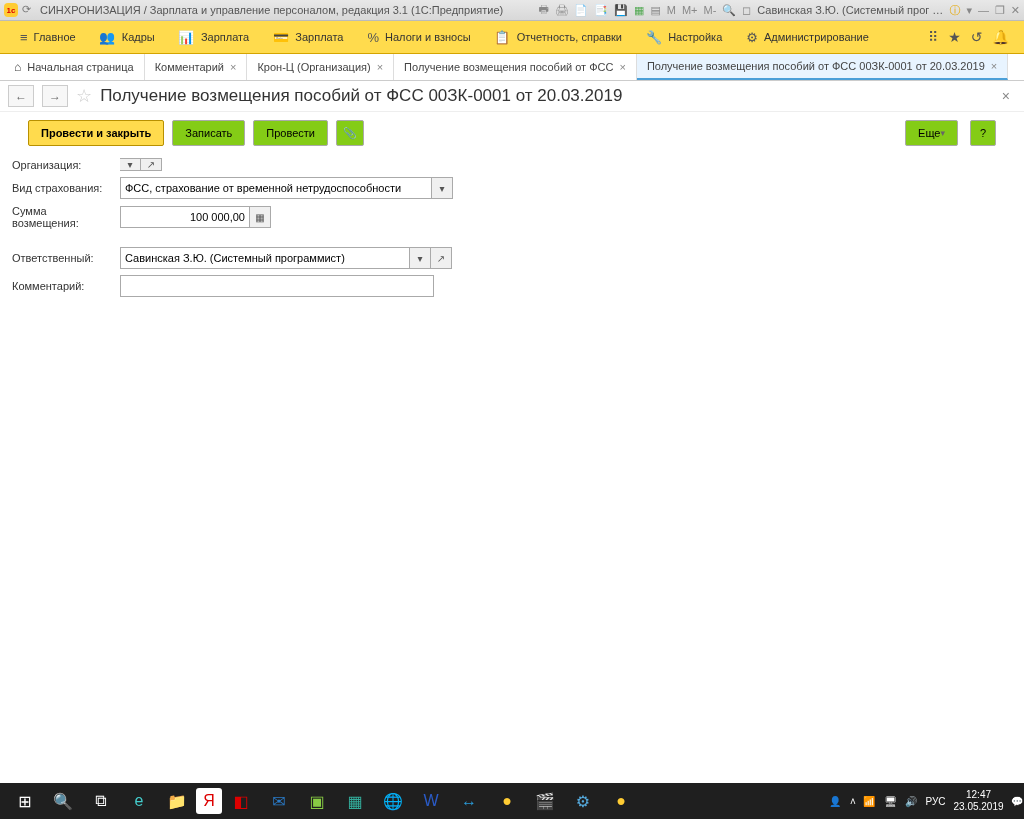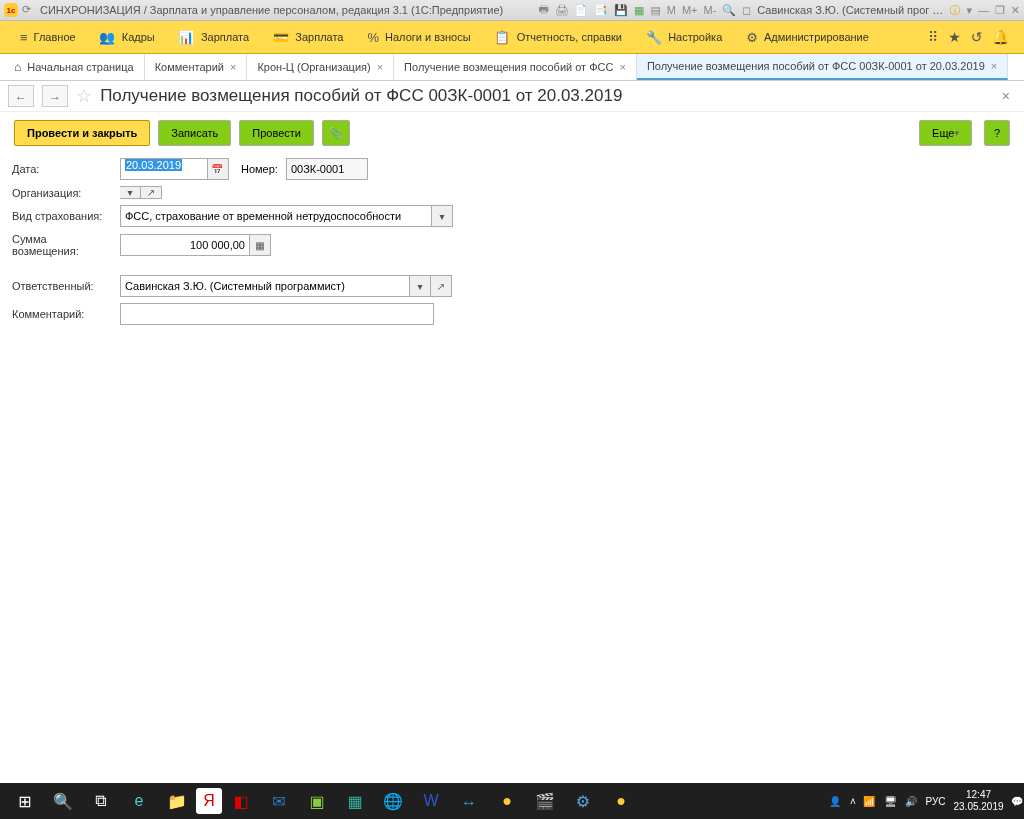--- a/index.html
+++ b/index.html
@@ -27,7 +27,7 @@
 .toolbar2 .star{font-size:18px;color:#ccc;cursor:pointer}
 .toolbar2 .page-title{font-size:17px;font-weight:normal;color:#333}
 .toolbar2 .close-page{margin-left:auto;font-size:14px;color:#888;cursor:pointer;padding:0 6px}
-.action-bar{padding:8px 14px;display:flex;align-items:center;gap:8px}
+.action-bar{padding:8px 28px;display:flex;align-items:center;gap:8px}
 .btn{height:24px;padding:0 12px;border:1px solid #aaa;background:#84cc16;cursor:pointer;font-size:11px;display:flex;align-items:center;border-radius:2px}
 .btn.primary{background:#ffdb4d;border-color:#b89000;font-weight:bold}
 .btn.icon-only{width:26px;padding:0;justify-content:center}

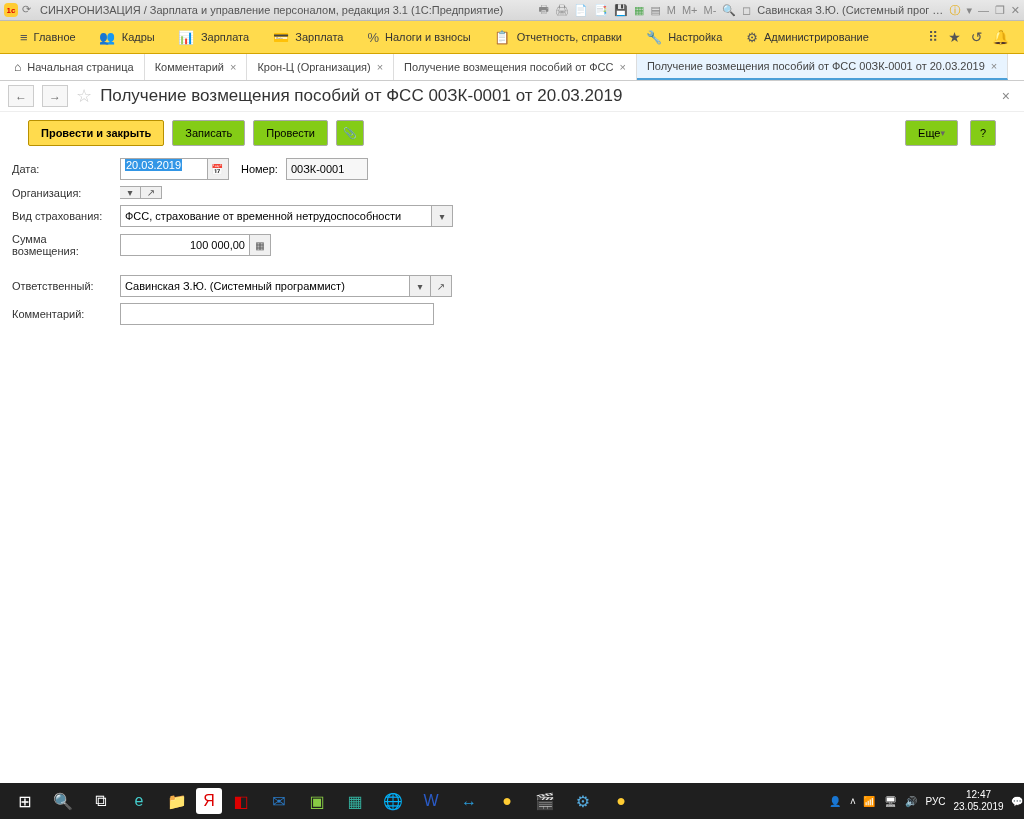--- a/index.html
+++ b/index.html
@@ -176,15 +176,6 @@
   <div class="content-area">
   <div class="form">
 
-    <div class="row">
-      <span class="lbl">Дата:</span>
-      <div class="input-group">
-        <div class="text-input date-inp"><span class="selected-text">20.03.2019</span></div>
-        <div class="picker">📅</div>
-      </div>
-      <span style="margin-left:4px">Номер:</span>
-      <input class="text-input readonly" style="width: 72px;" readonly="" value="00ЗК-0001">
-    </div>
 
     <div class="row">
       <span class="lbl">Организация:</span>

